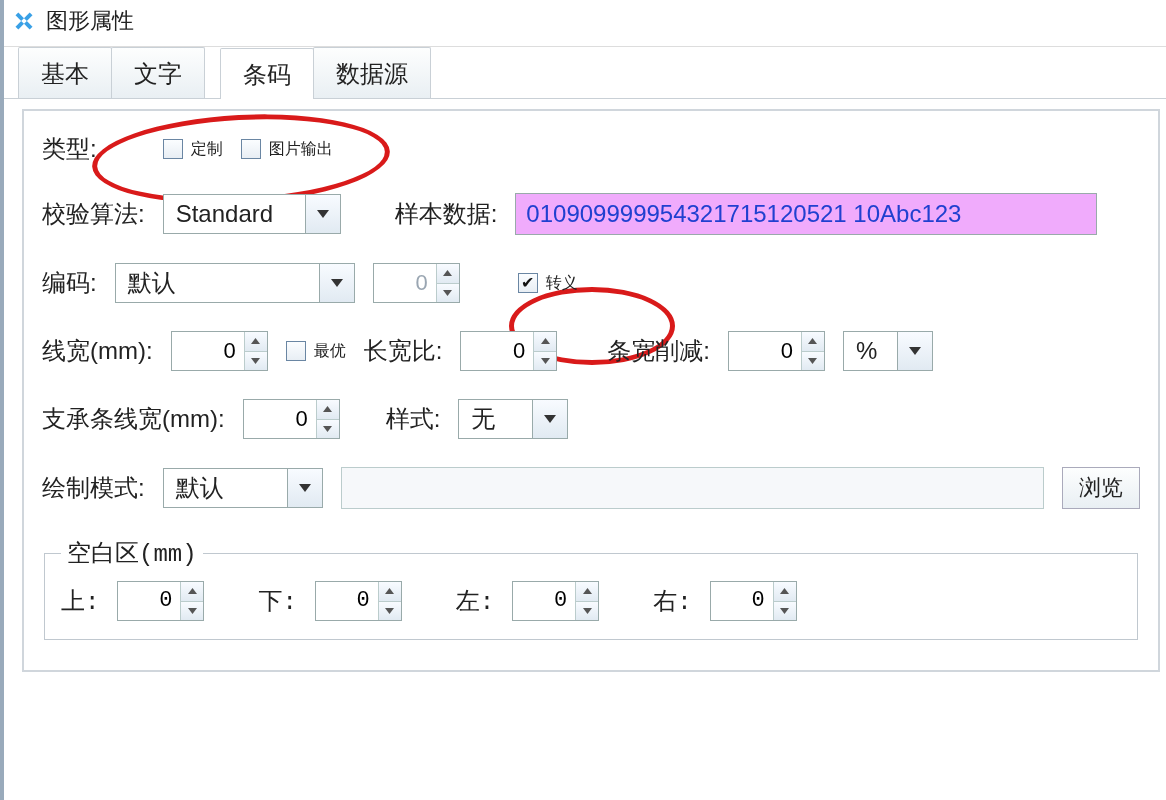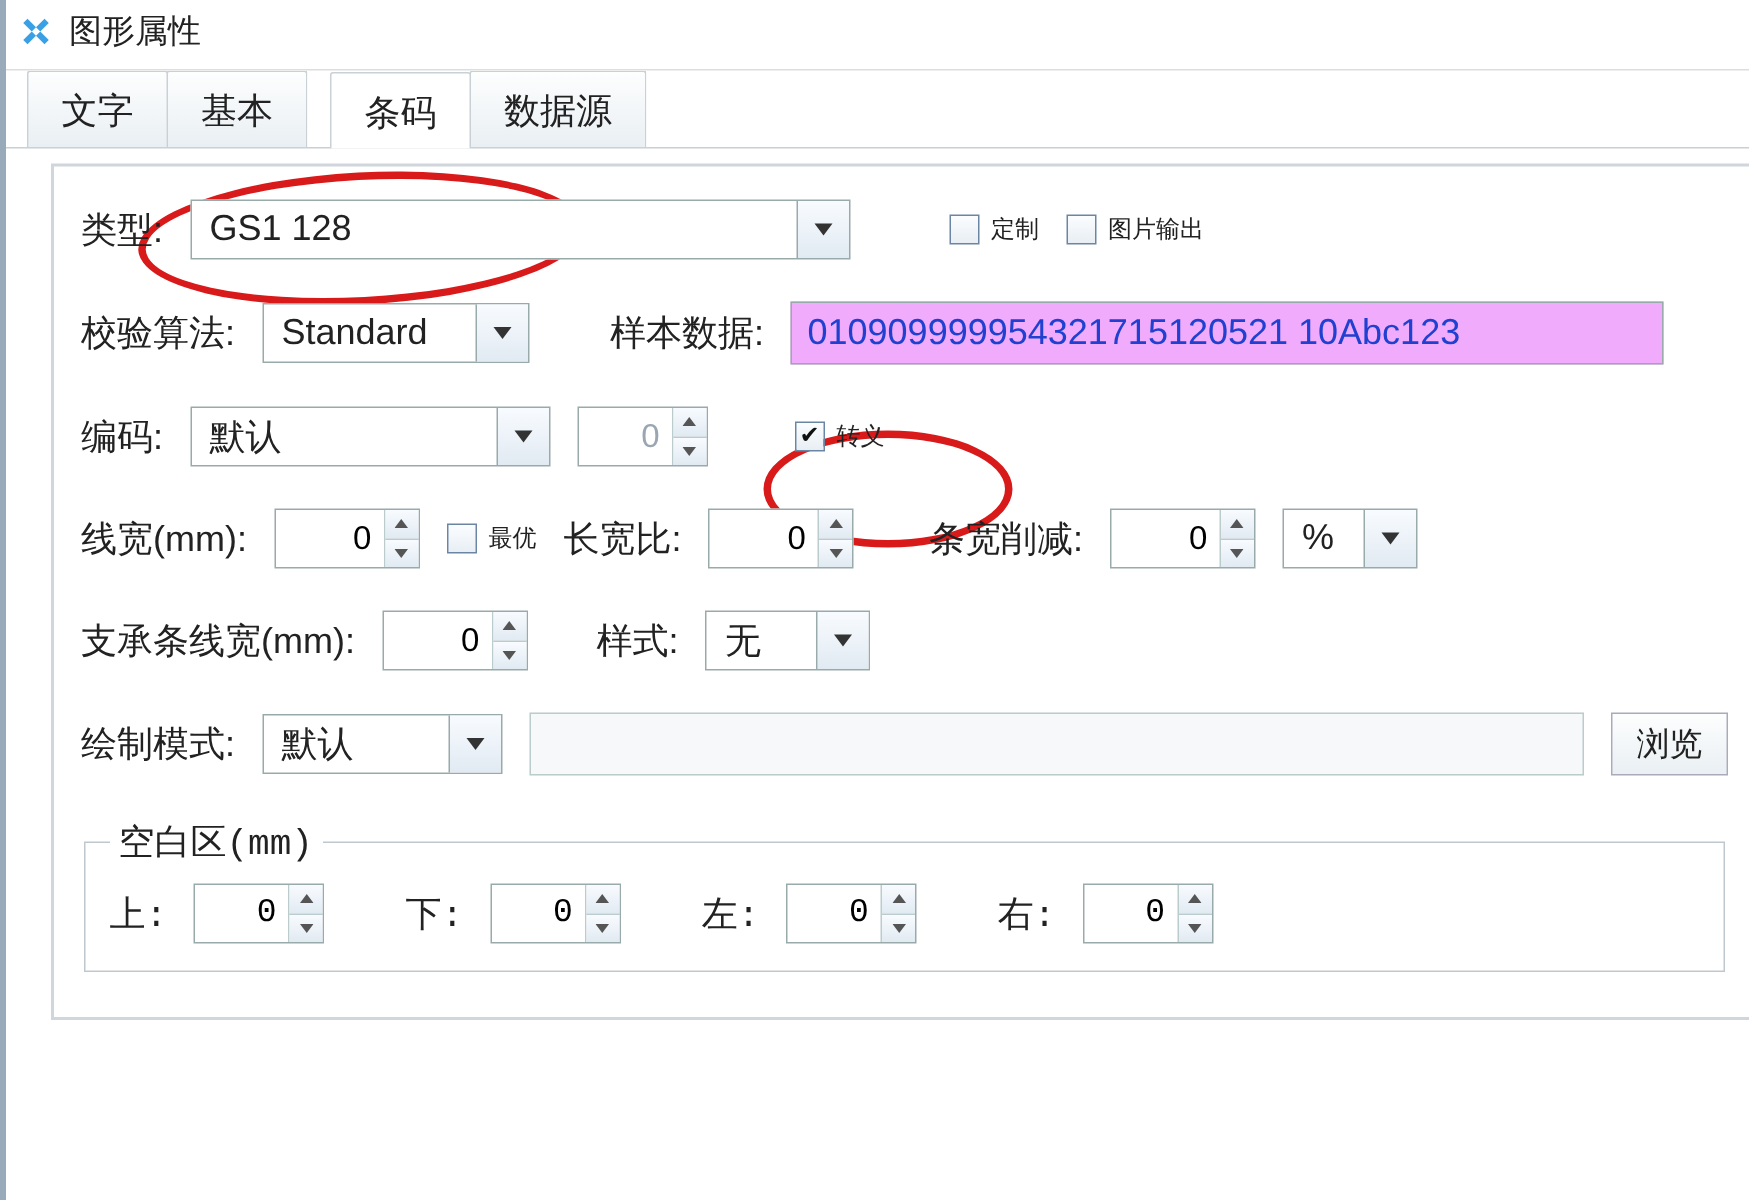--- a/index.html
+++ b/index.html
@@ -217,8 +217,8 @@
   </div>
 
   <div class="tabbar">
+    <div class="tab">基本</div>
     <div class="tab">文字</div>
-    <div class="tab">基本</div>
     <div class="tab active">条码</div>
     <div class="tab">数据源</div>
   </div>

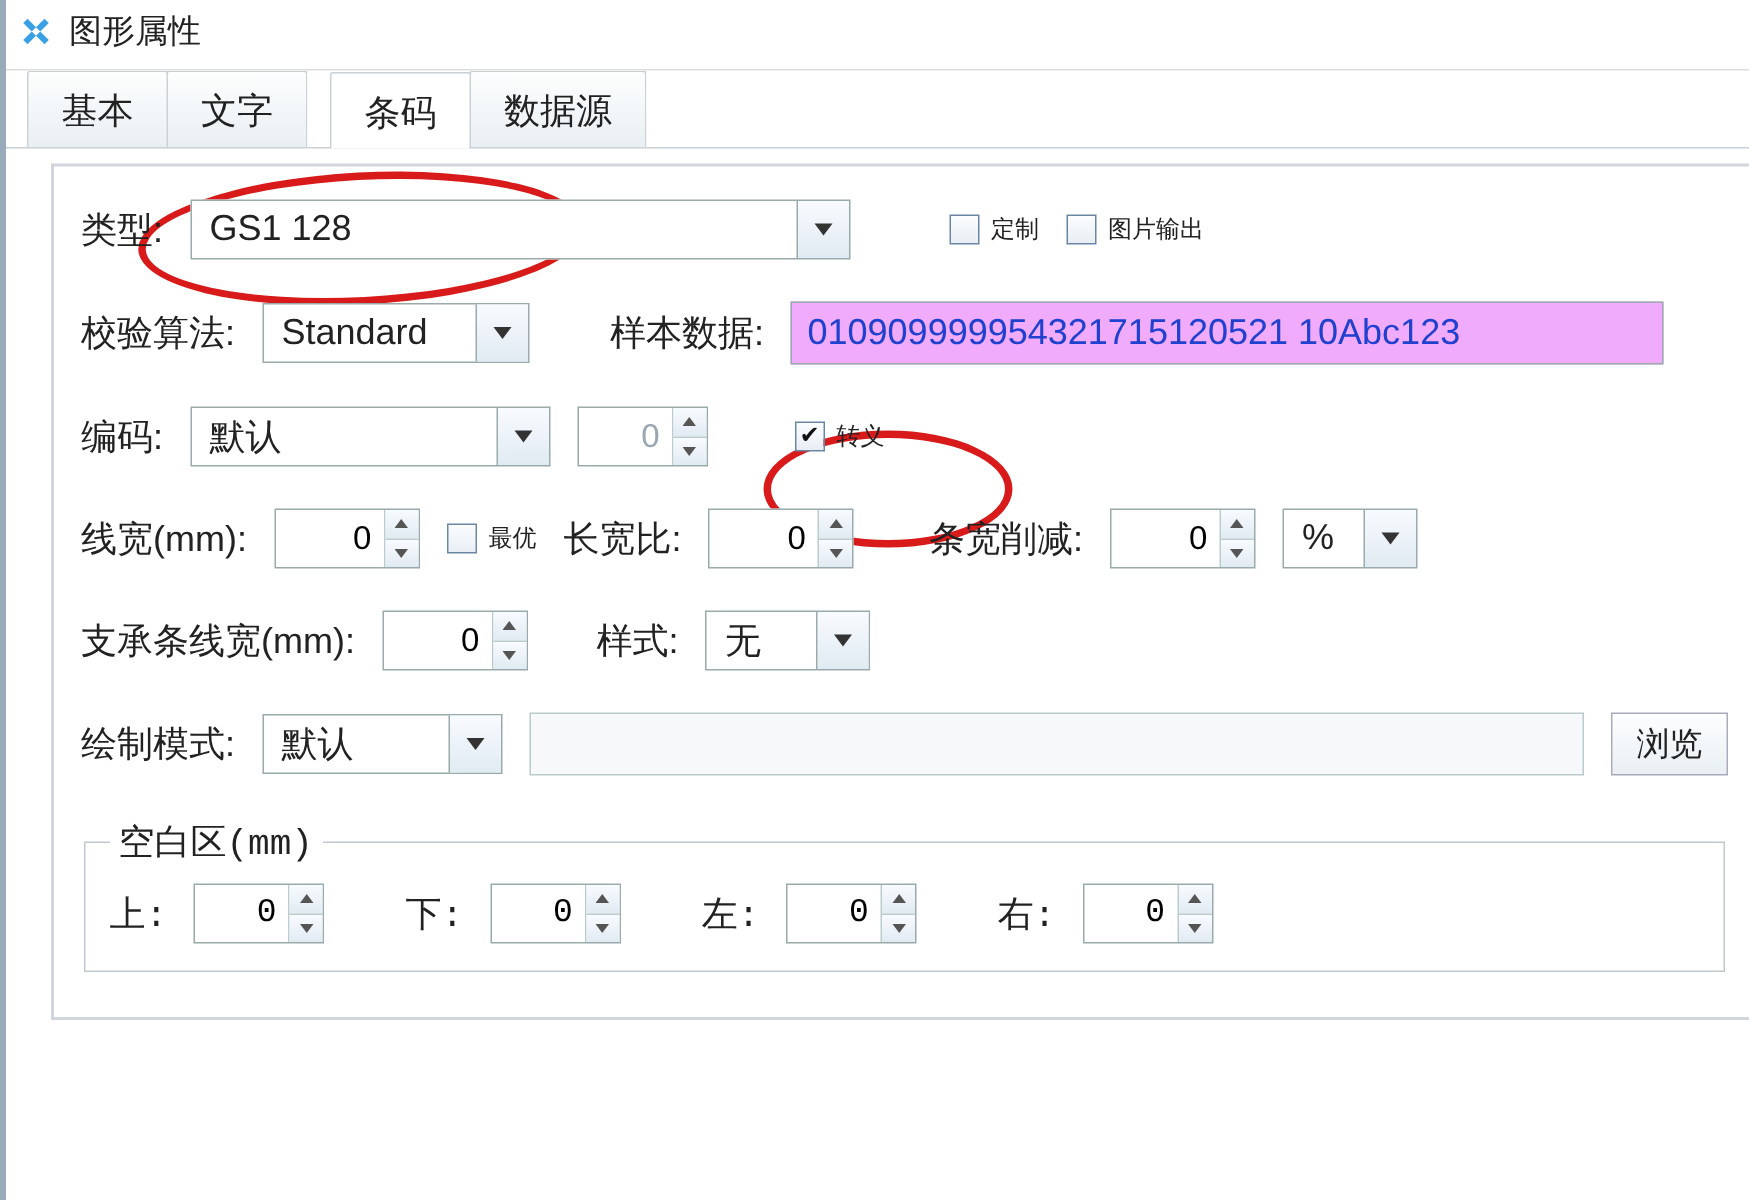--- a/index.html
+++ b/index.html
@@ -58,7 +58,6 @@
   .panel {
     padding: 10px 2px 10px 10px;
     position: relative;
-    margin-left: 12px;
   }
   .panel-inner {
     border: 2px solid #d0d6dc;

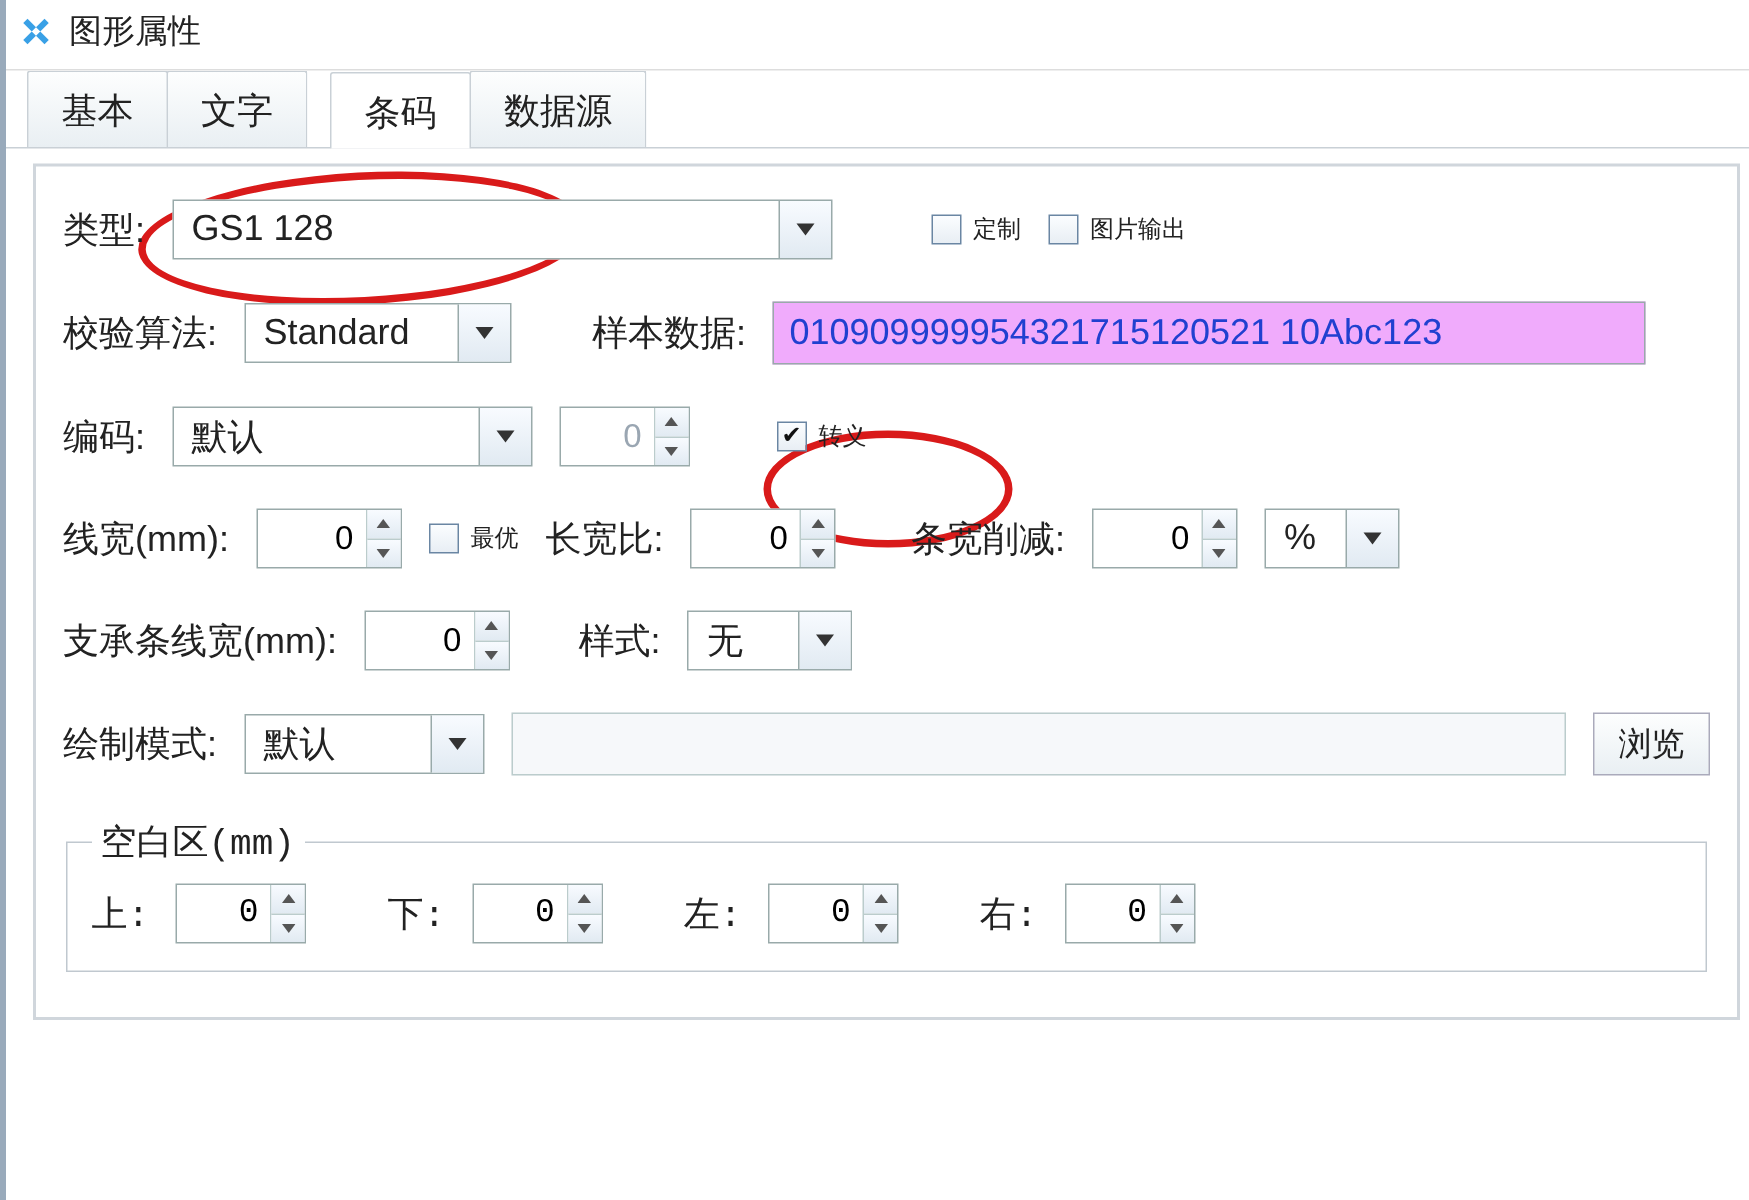--- a/index.html
+++ b/index.html
@@ -227,14 +227,6 @@
 
       <div class="row">
         <label class="lab">类型:</label>
-        <div class="select-box" style="width:440px">
-          <span class="select-text">GS1 128</span>
-          <div class="select-btn">
-            <svg viewBox="0 0 14 10">
-                <polygon points="1,1 13,1 7,9" fill="#333"></polygon>
-              </svg>
-          </div>
-        </div>
         <span style="width:30px"></span>
         <span class="chk">
           <span class="box"></span>

